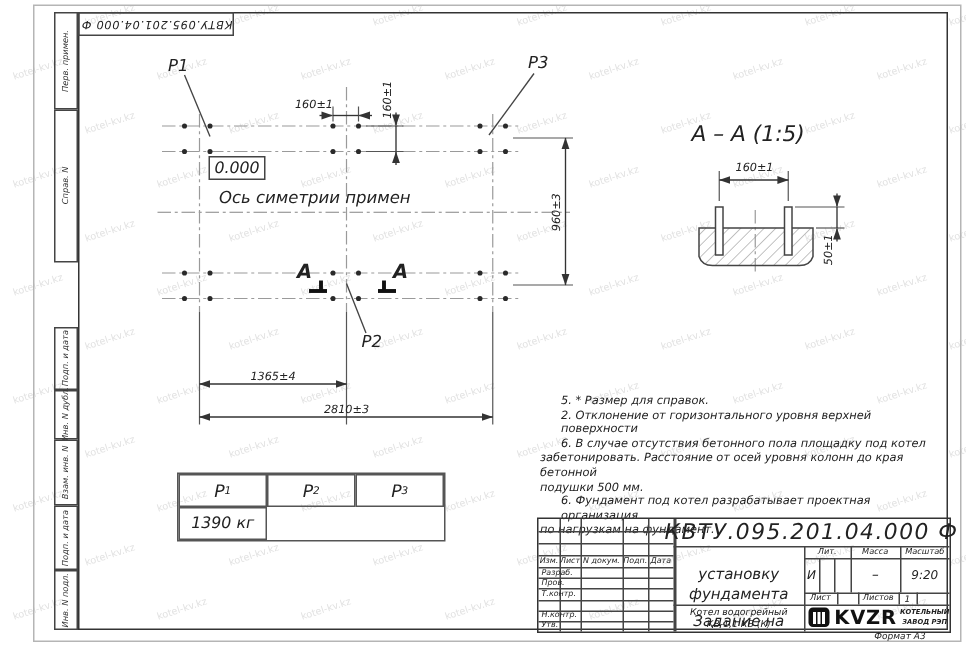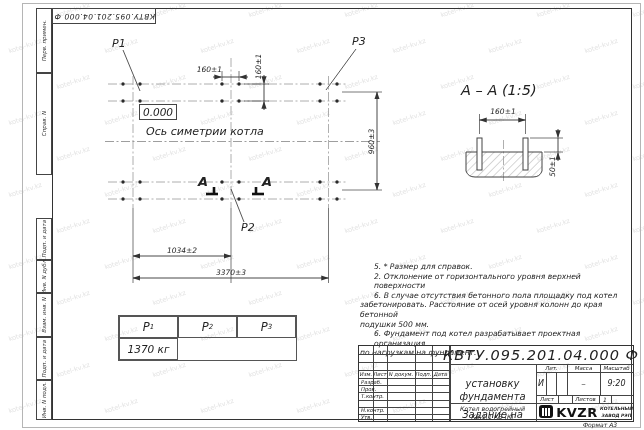--- a/index.html
+++ b/index.html
@@ -274,7 +274,7 @@
   <div class="t" style="left:352px;top:35px;font-size:11px;">P3</div>
   <div class="t" style="left:241px;top:221px;font-size:11px;">P2</div>
   <div class="elevbox">0.000</div>
-  <div class="t" style="left:146px;top:125px;font-size:11px;">Ось симетрии котла</div>
+  <div class="t" style="left:146px;top:125px;font-size:11px;">Ось симетрии примен</div>
 
   <div class="t dimtxt" style="left:182px;top:65px;width:40px;text-align:right;">160±1</div>
   <div class="t dimtxt rot" style="left:244px;top:62px;width:28px;">160±1</div>

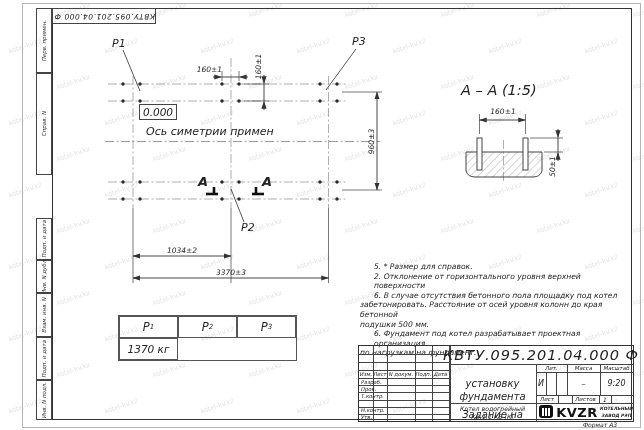--- a/index.html
+++ b/index.html
@@ -279,7 +279,7 @@
   <div class="t dimtxt" style="left:182px;top:65px;width:40px;text-align:right;">160±1</div>
   <div class="t dimtxt rot" style="left:244px;top:62px;width:28px;">160±1</div>
   <div class="t dimtxt rot" style="left:353px;top:137px;width:36px;">960±3</div>
-  <div class="t dimtxt" style="left:162px;top:246px;width:40px;">1034±2</div>
+  <div class="t dimtxt" style="left:162px;top:246px;width:40px;">1365±4</div>
   <div class="t dimtxt" style="left:211px;top:268px;width:40px;">3370±3</div>
 
   <div class="t" style="left:198px;top:174px;font-size:13px;font-weight:bold;">А</div>

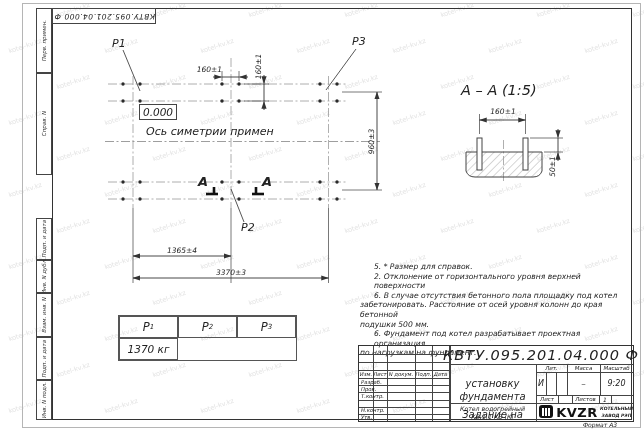--- a/index.html
+++ b/index.html
@@ -280,7 +280,7 @@
   <div class="t dimtxt rot" style="left:244px;top:62px;width:28px;">160±1</div>
   <div class="t dimtxt rot" style="left:353px;top:137px;width:36px;">960±3</div>
   <div class="t dimtxt" style="left:162px;top:246px;width:40px;">1365±4</div>
-  <div class="t dimtxt" style="left:211px;top:268px;width:40px;">3370±3</div>
+  <div class="t dimtxt" style="left:211px;top:268px;width:40px;">2810±3</div>
 
   <div class="t" style="left:198px;top:174px;font-size:13px;font-weight:bold;">А</div>
   <div class="t" style="left:262px;top:174px;font-size:13px;font-weight:bold;">А</div>

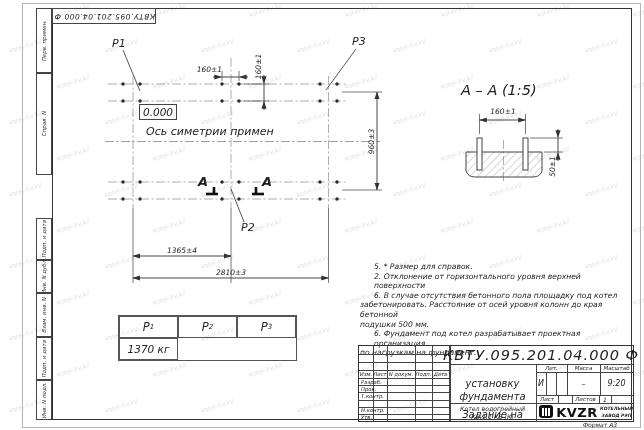--- a/index.html
+++ b/index.html
@@ -302,7 +302,7 @@
         <span>P</span>
         <sub>3</sub>
       </div>
-      <div class="cell">1370 кг</div>
+      <div class="cell">1390 кг</div>
     </div>
 
   <div id="notes">

